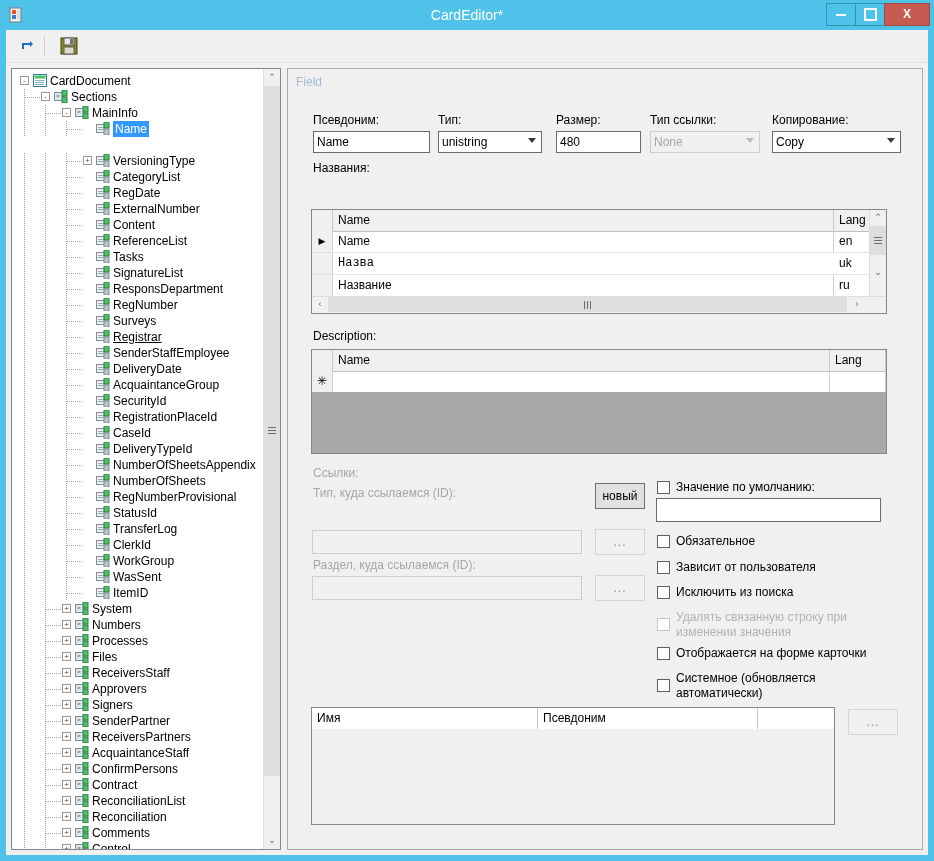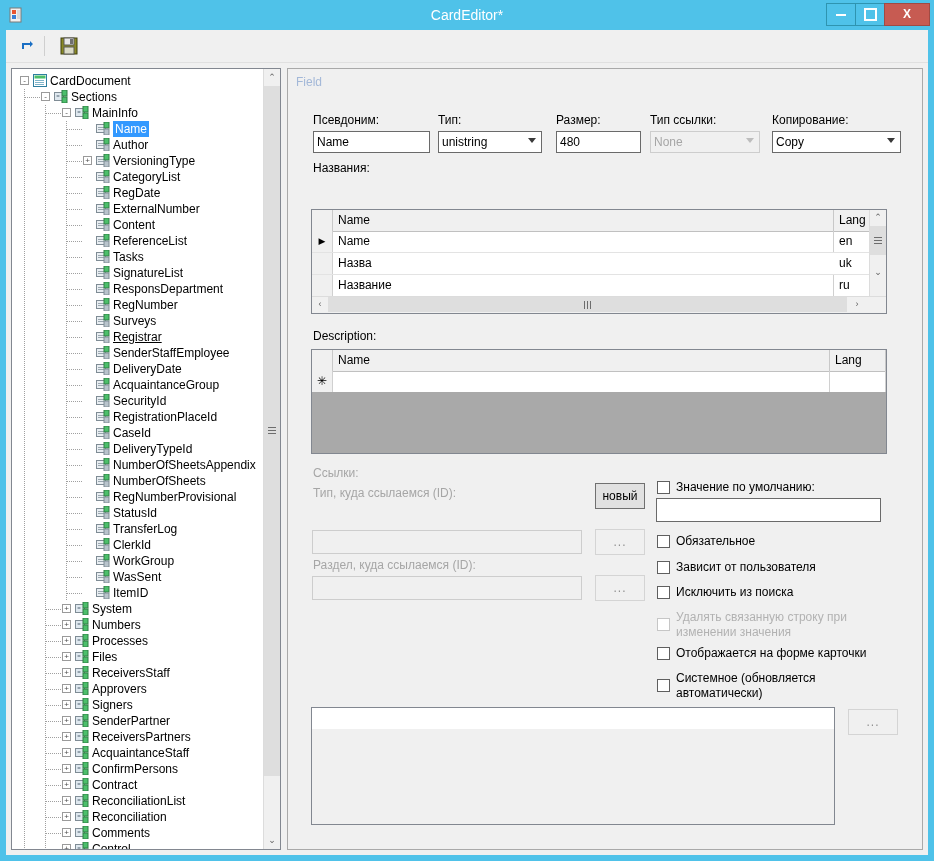--- a/index.html
+++ b/index.html
@@ -385,20 +385,6 @@
                 <rect x="8" y="7" width="5" height="6" fill="#b9c4cc" stroke="#7f8c95"></rect>
               </svg></span>
             <span class="lbl sel" style="left:101px;">Name</span>
-          </div>
-          <div class="tnode" style="position: absolute; left: 0px; top: 68px; width: 253px;">
-            <span class="dots" style="left:12px;"></span>
-            <span class="dots" style="left:33px;"></span>
-            <span class="dots" style="left:54px;"></span>
-            <span class="hdots" style="left:55px; width:16px;"></span>
-            <span class="ico" style="left:84px;"><svg width="14" height="13" viewBox="0 0 14 13">
-                <rect x="0.5" y="2.5" width="9" height="8" fill="#e9eef2" stroke="#7f8c95"></rect>
-                <rect x="2" y="5" width="6" height="1" fill="#9aa7b0"></rect>
-                <rect x="2" y="7" width="6" height="1" fill="#9aa7b0"></rect>
-                <rect x="8" y="0" width="5" height="6" fill="#4cbf6b" stroke="#2e7f45"></rect>
-                <rect x="8" y="7" width="5" height="6" fill="#b9c4cc" stroke="#7f8c95"></rect>
-              </svg></span>
-            <span class="lbl" style="left:101px;">Author</span>
           </div>
           <div class="tnode" style="position: absolute; left: 0px; top: 84px; width: 253px;">
             <span class="dots" style="left:12px;"></span>

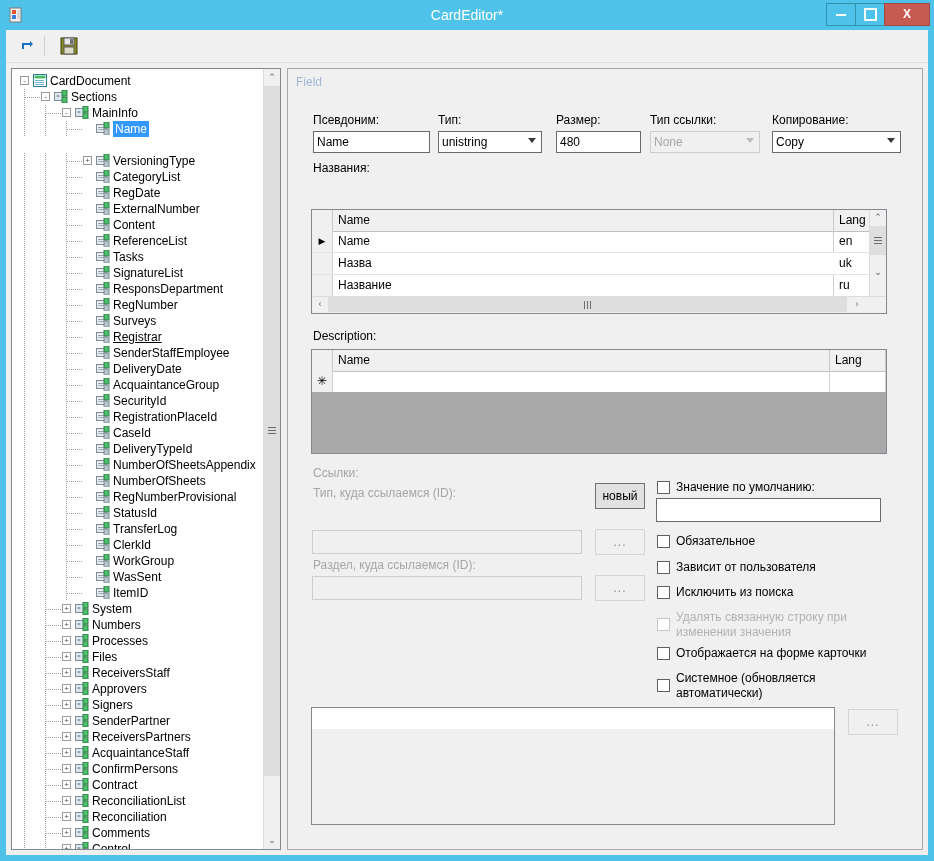--- a/index.html
+++ b/index.html
@@ -1041,7 +1041,7 @@
         <div class="growline" style="top:42px; width:559px;"></div>
         <div class="grow" style="top:43px; height:21px; width:559px;">
           <div class="gcell" style="left:0; width:21px; background:#f0f0f0;"></div>
-          <div class="gcell" style="left:21px; width:559px;">Назва</div>
+          <div class="gcell" style="left:21px; width:559px;font-family:Liberation Mono, monospace;">Назва</div>
           <div class="gcell" style="left:522px; width:37px;">uk</div>
         </div>
         <div class="growline" style="top:64px; width:559px;"></div>

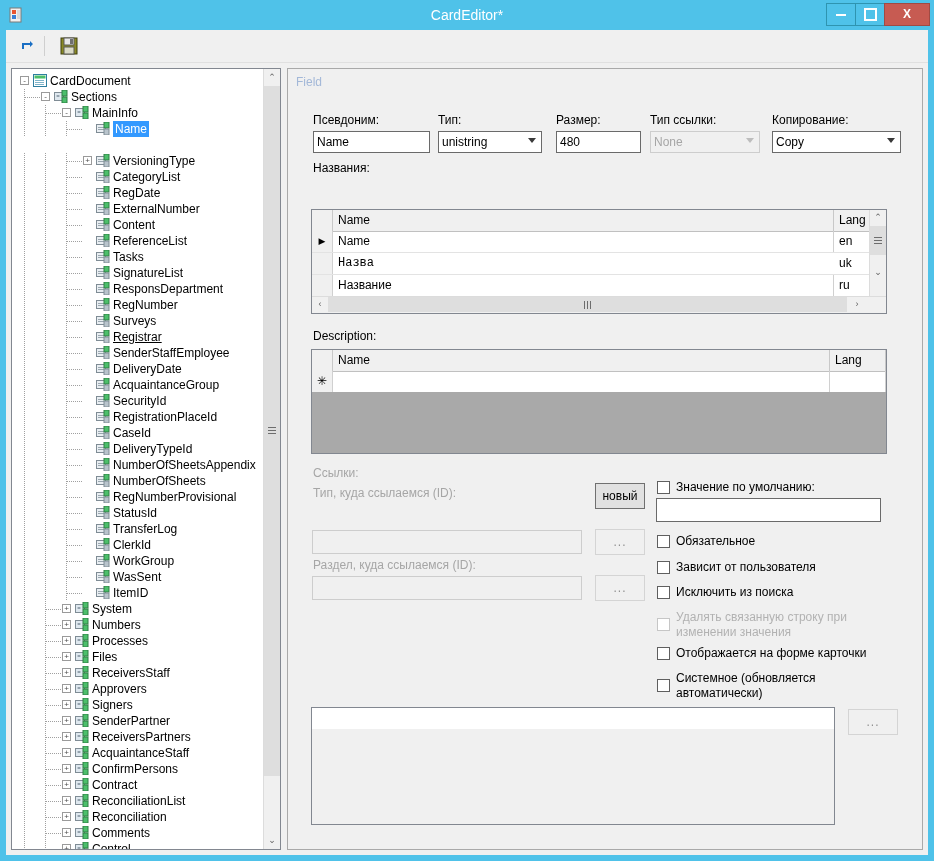--- a/index.html
+++ b/index.html
@@ -1127,6 +1127,11 @@
       </div>
 
       <div class="grid" style="left:23px; top:638px; width:524px; height:118px;">
+        <div class="ghdr" style="width:100%; border-bottom:1px solid #d4d4d4; background:#ffffff;">
+          <div class="gcell hdrc" style="left:0; width:226px; background:#ffffff;">Имя</div>
+          <div class="gcell hdrc" style="left:226px; width:220px; background:#ffffff;">Псевдоним</div>
+          <div class="gcell hdrc" style="left:446px; width:76px; background:#ffffff; border-right:none;"></div>
+        </div>
         <div style="position:absolute; left:0; top:21px; width:100%; height:95px; background:#f0f0f0;"></div>
       </div>
       <div class="btn dis dots2" style="left:560px; top:640px; width:50px; height:26px; line-height:24px;">...</div>

